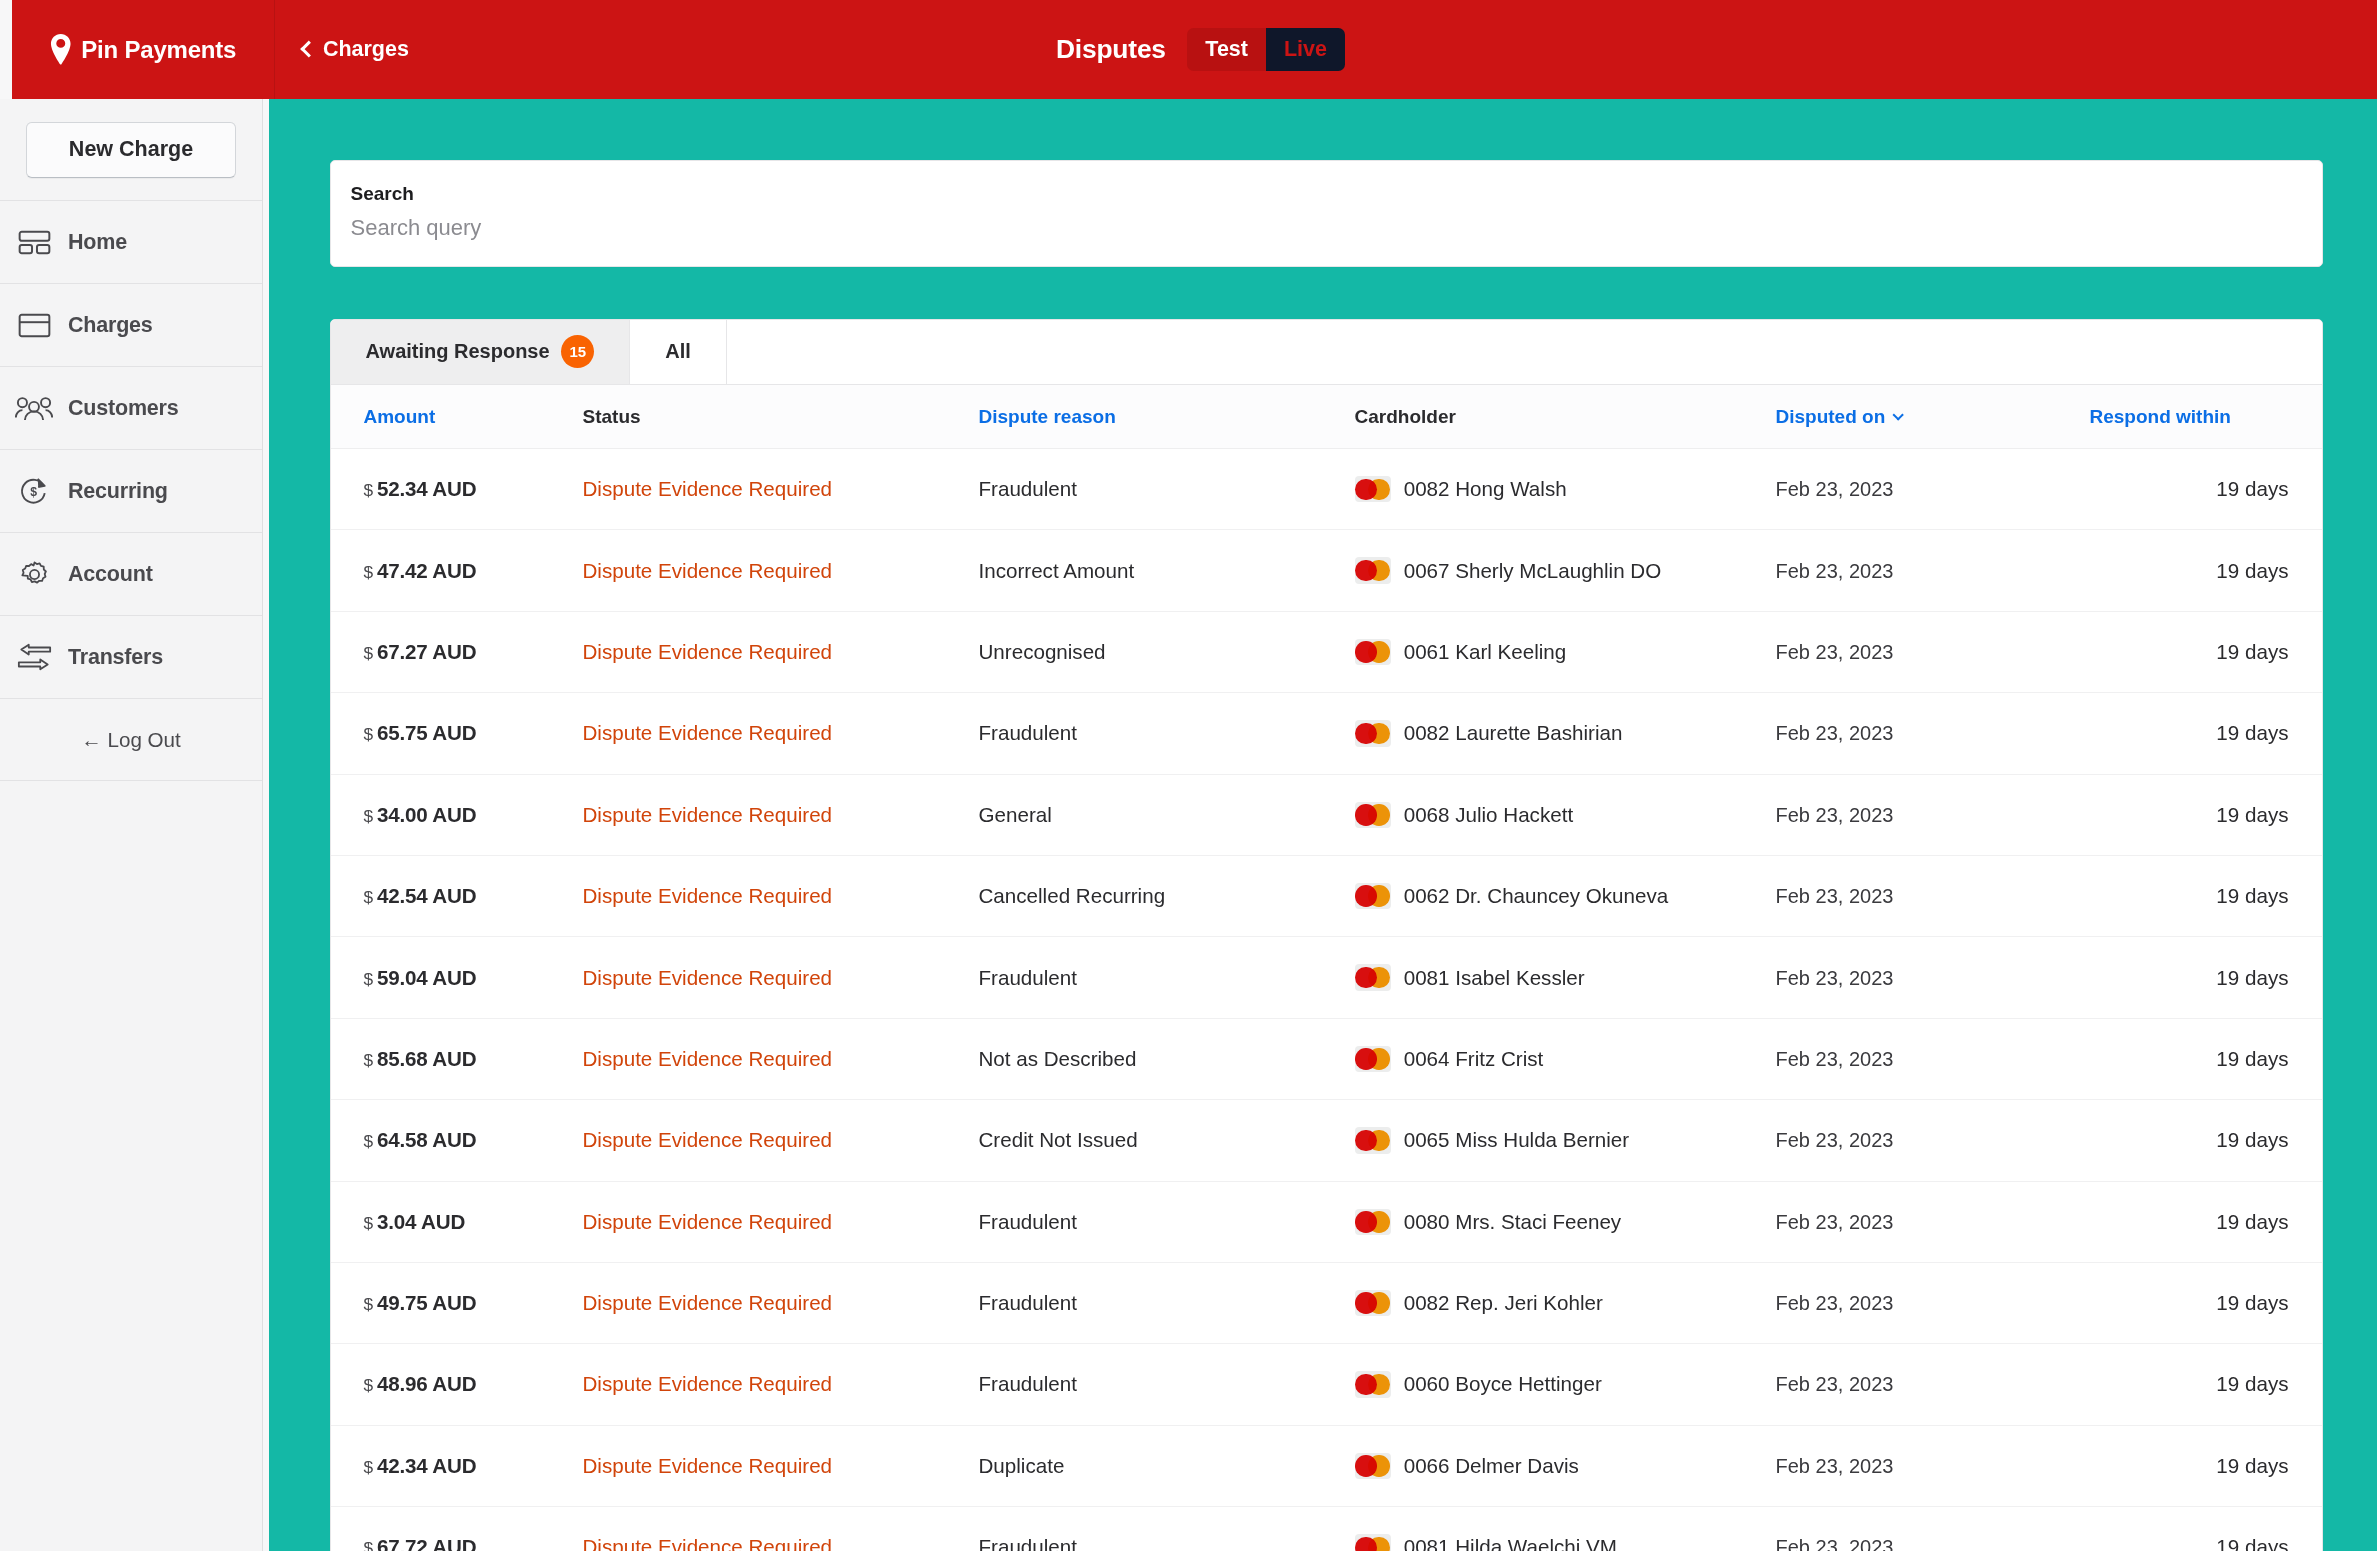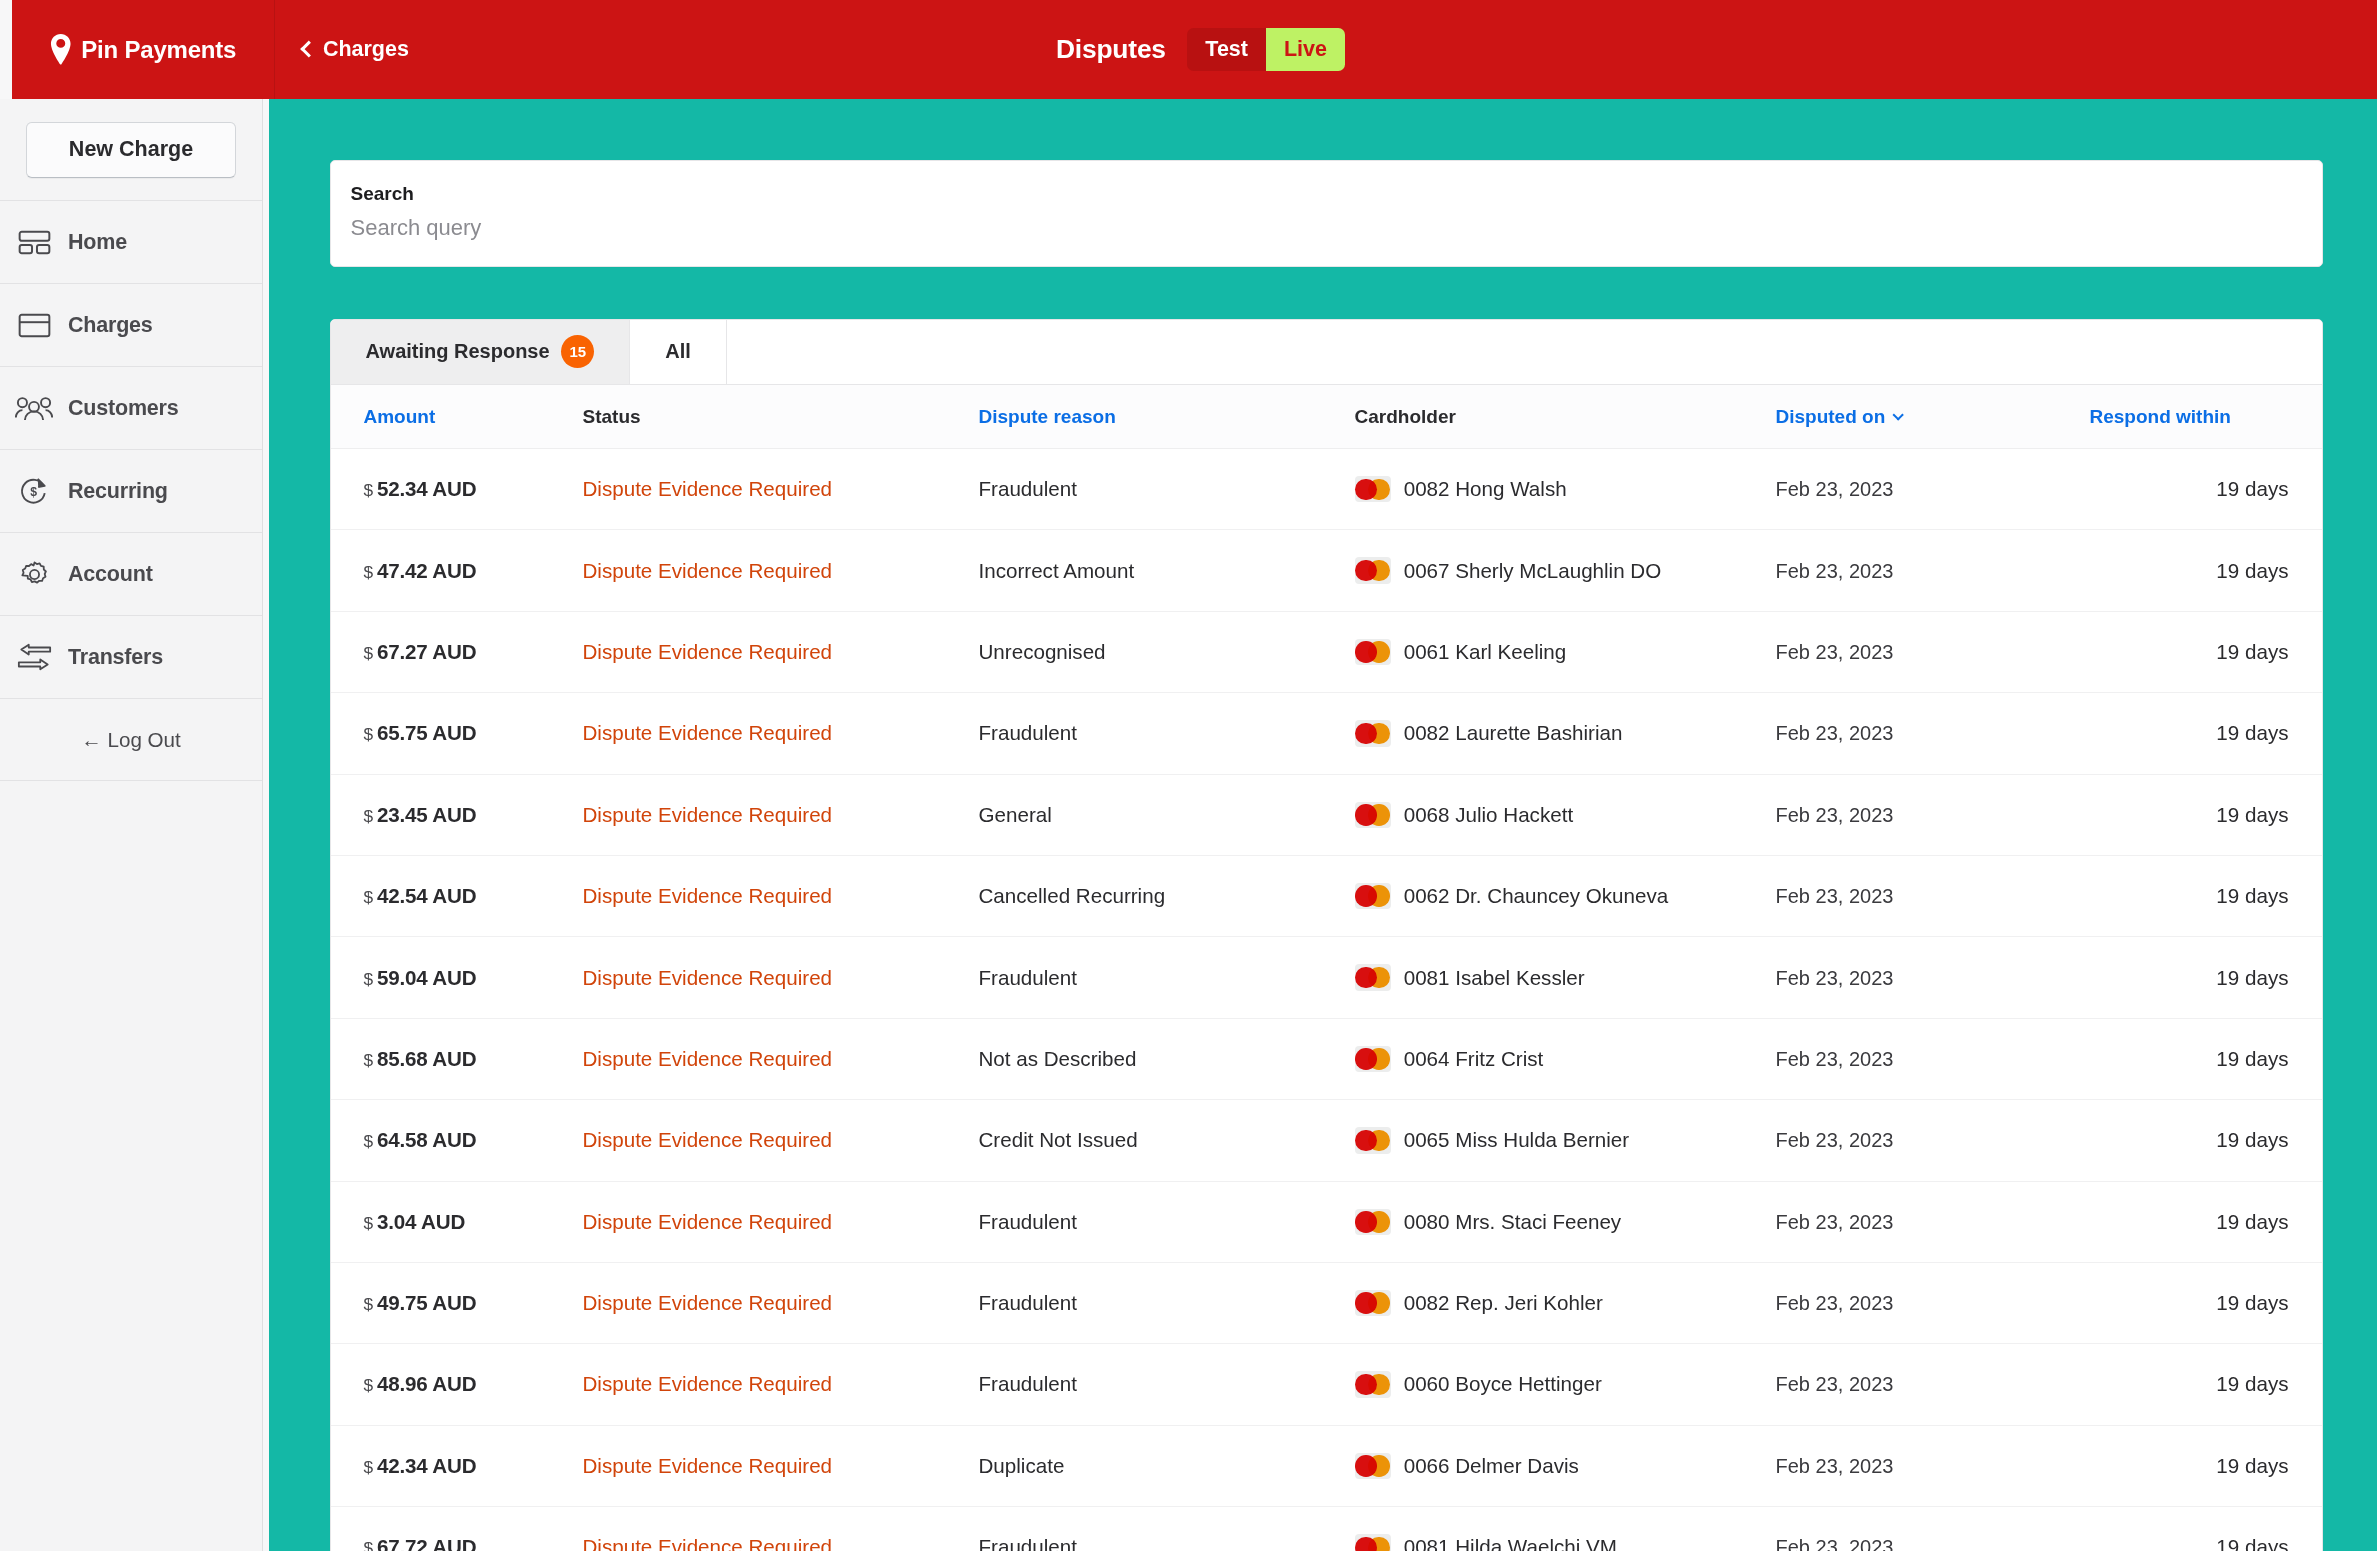--- a/index.html
+++ b/index.html
@@ -63,7 +63,7 @@
     cursor: pointer;
   }
   .mode-opt.inactive { background: #b81111; color: #ffffff; }
-  .mode-opt.active   { background: #bef264; color: #cc1414; }
+  .mode-opt.active   { background: #0f172a; color: #cc1414; }
 
   
   .sidebar {

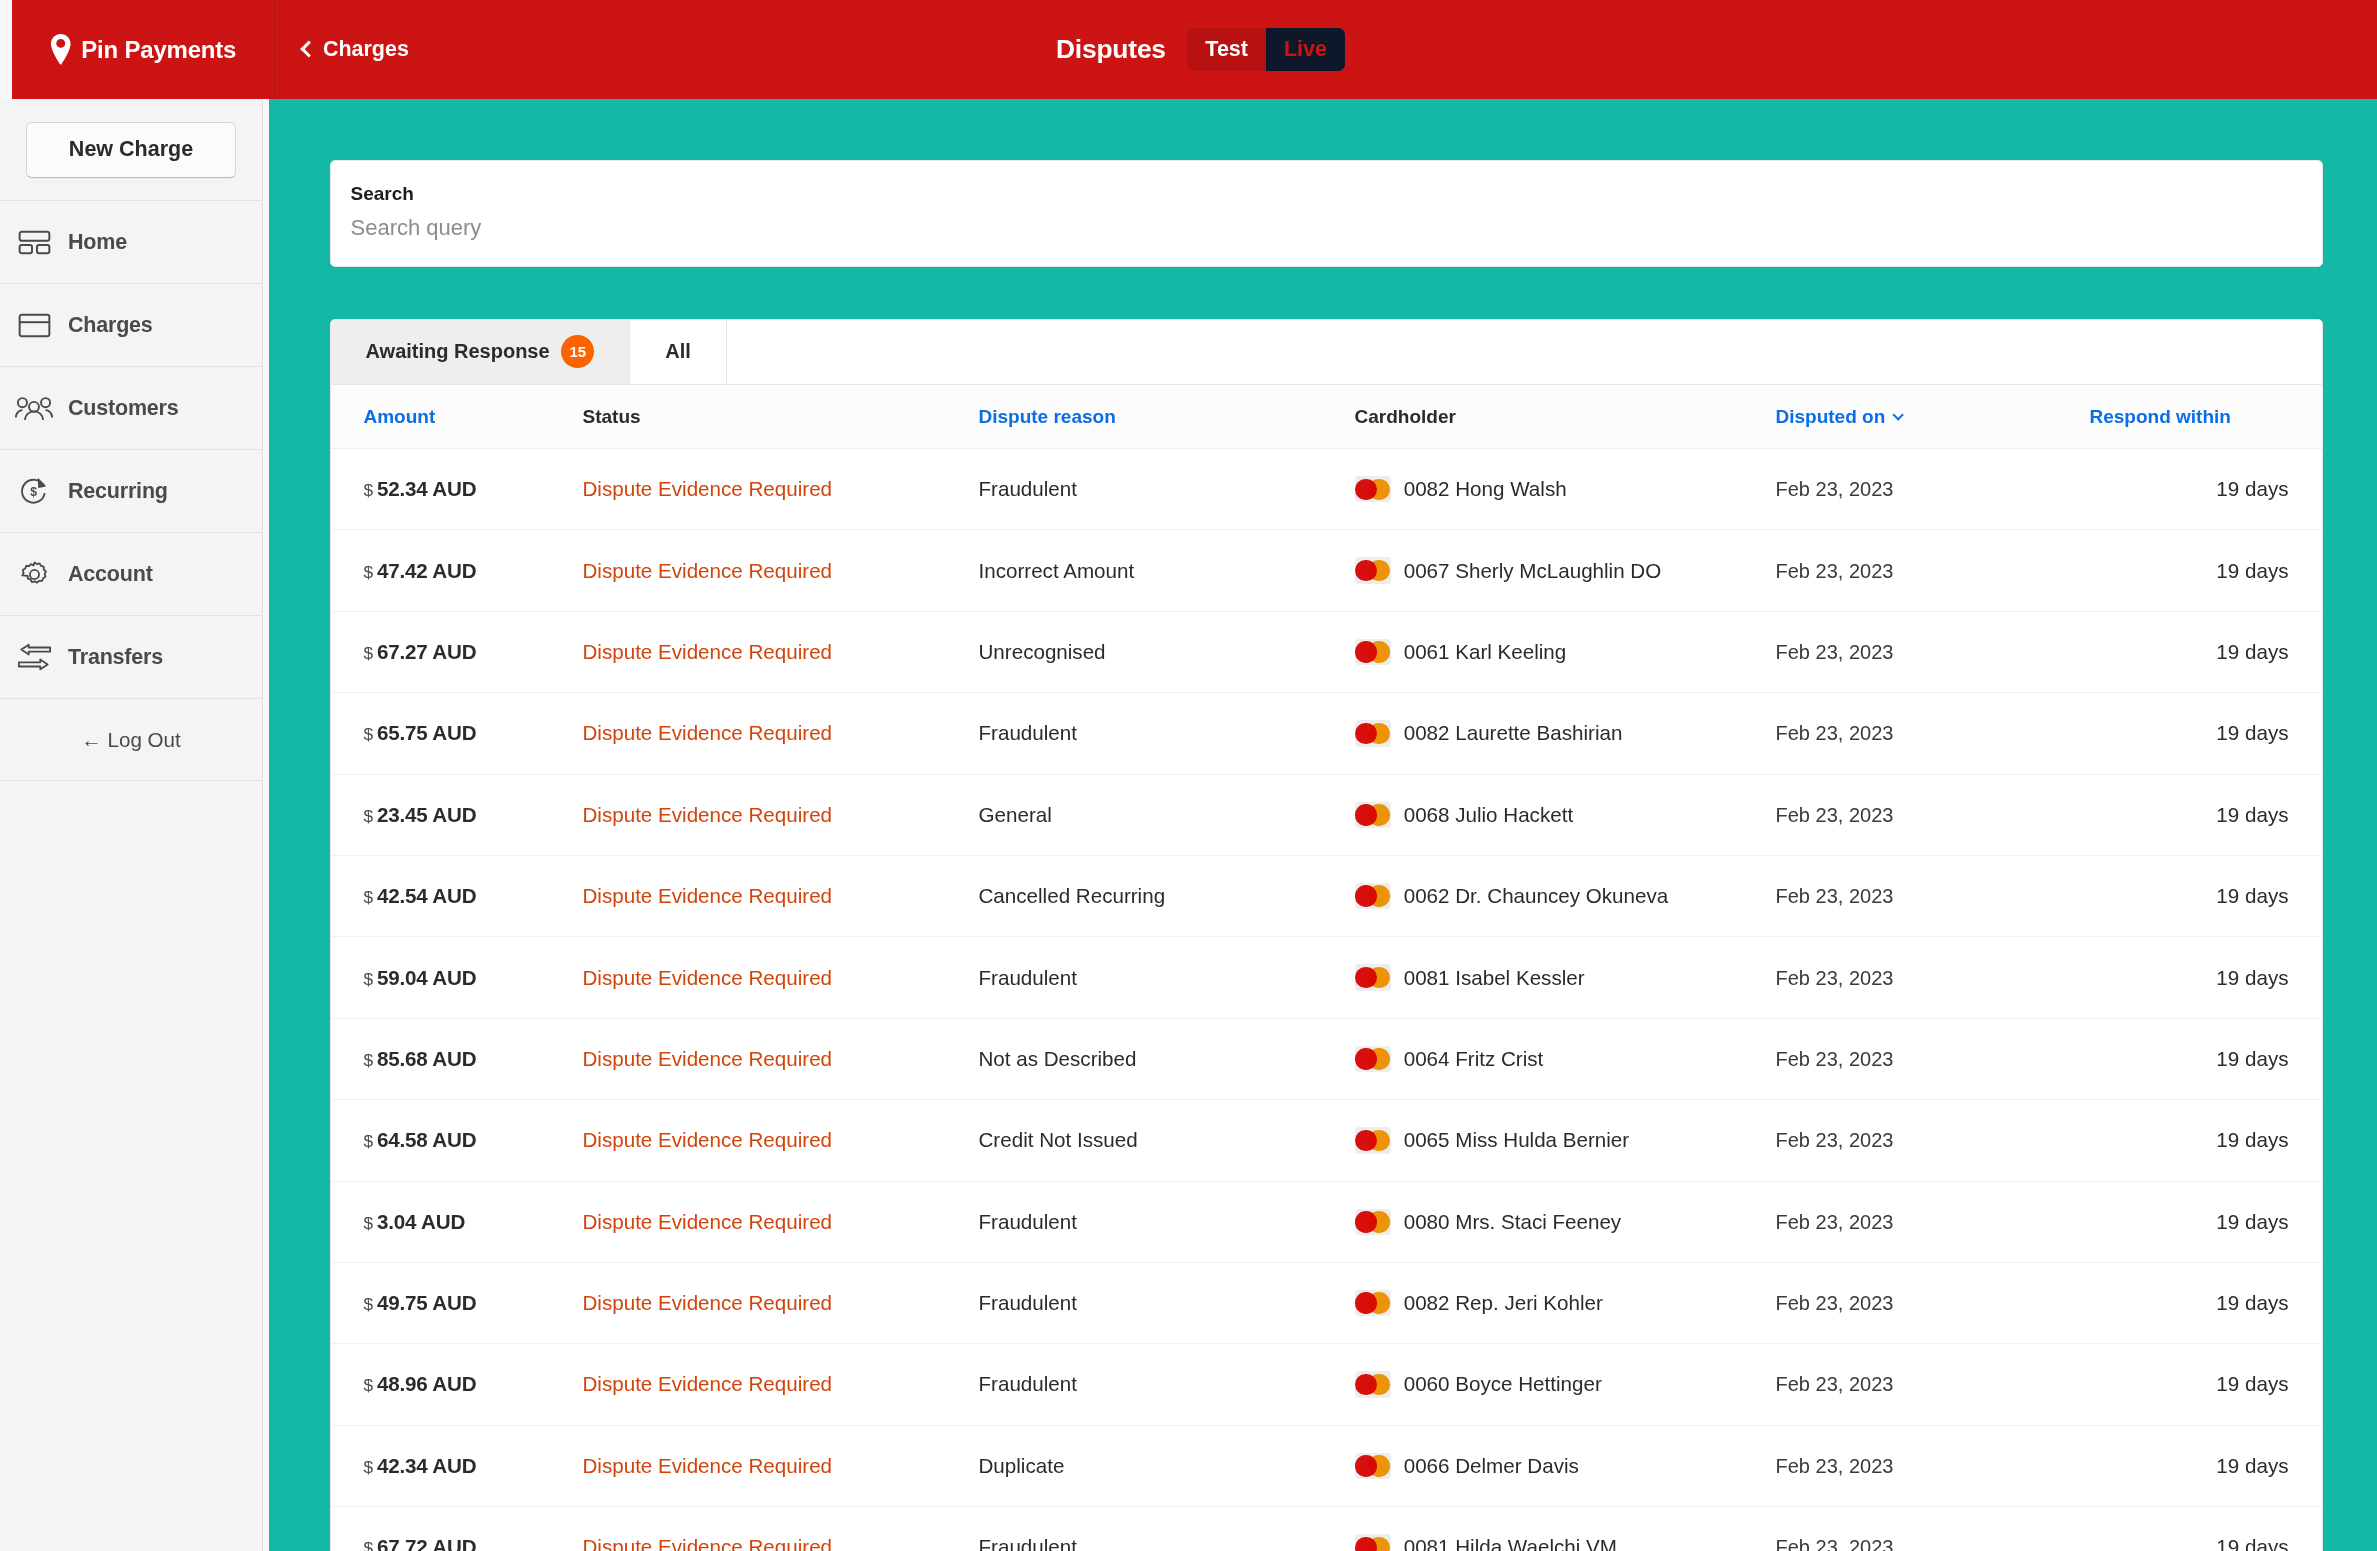--- a/index.html
+++ b/index.html
@@ -433,7 +433,7 @@
               <td class="c-respond"><span class="respond-text">19 days</span></td>
             </tr>
             <tr>
-              <td class="c-amount"><span class="amt"><span class="cur">$</span><span>23.45 AUD</span></span></td>
+              <td class="c-amount"><span class="amt"><span class="cur">$</span><span>34.00 AUD</span></span></td>
               <td class="c-status"><span class="status-text">Dispute Evidence Required</span></td>
               <td class="c-reason">General</td>
               <td class="c-holder">

